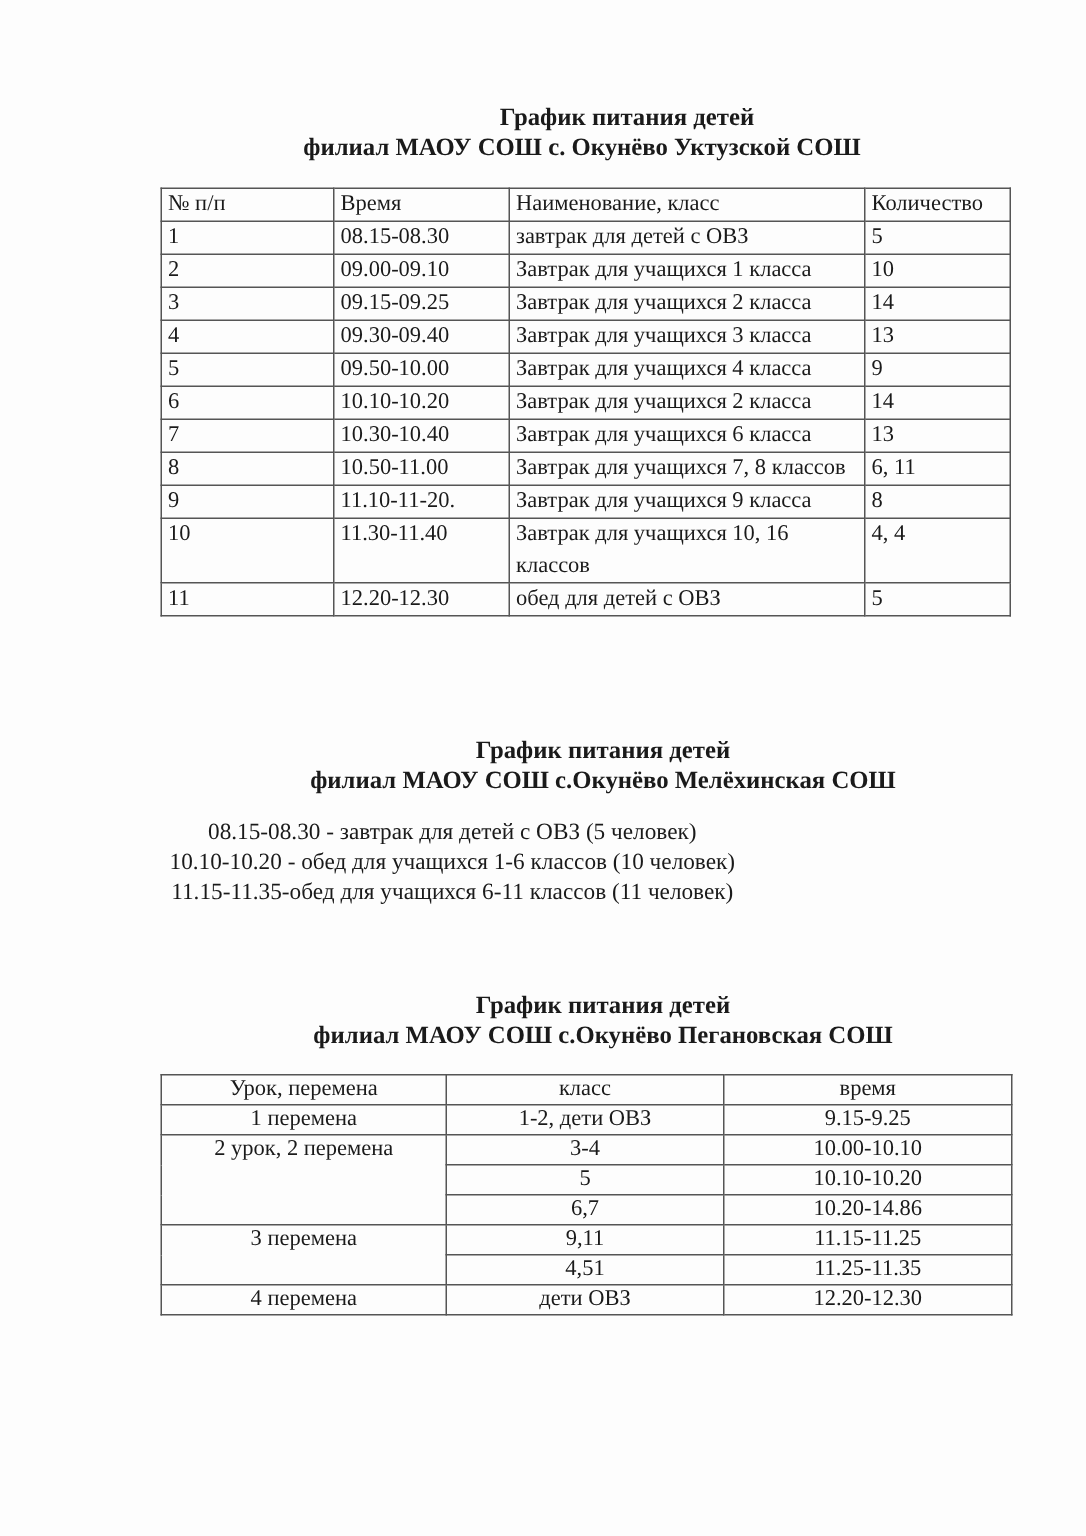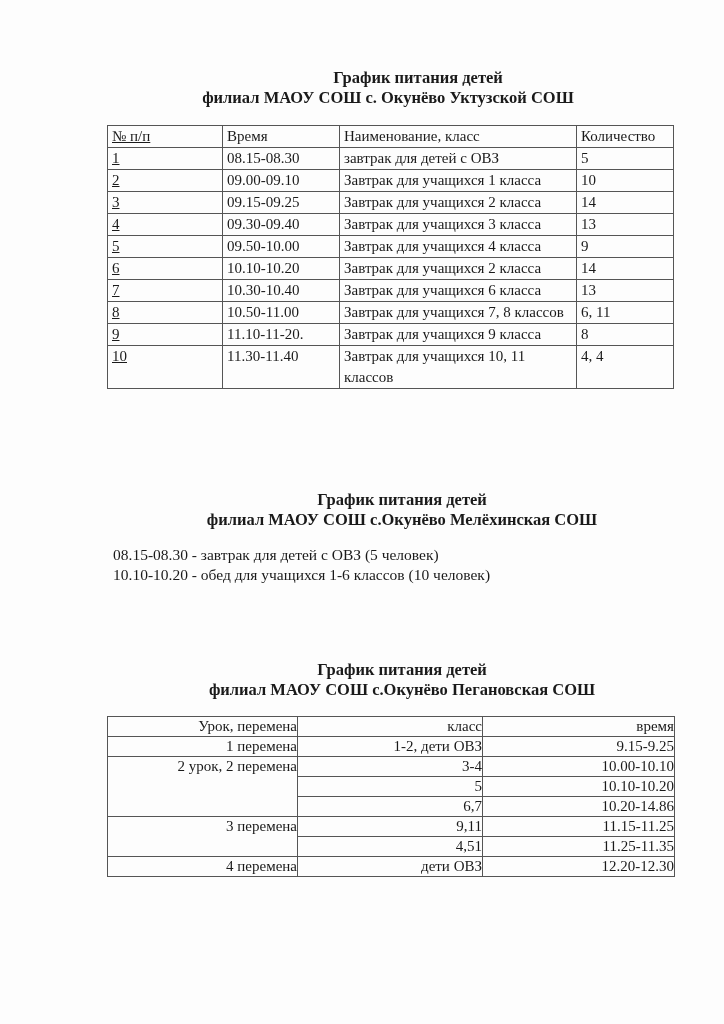--- a/index.html
+++ b/index.html
@@ -18,7 +18,7 @@
   table { position: absolute; border-collapse: collapse; font-size: 15px; }
   td { border: 1px solid #555; padding: 0 4px; vertical-align: top; line-height: 21px; }
   #t1 { left: 107px; top: 125px; width: 567px; }
-  #t1 td.c1 { width: 106px; text-decoration: underline; }
+  #t1 td.c1 { width: 106px; }
   #t1 td.c2 { width: 108px; }
   #t1 td.c3 { width: 228px; }
   #t3 { left: 107px; top: 716px; width: 568px; }

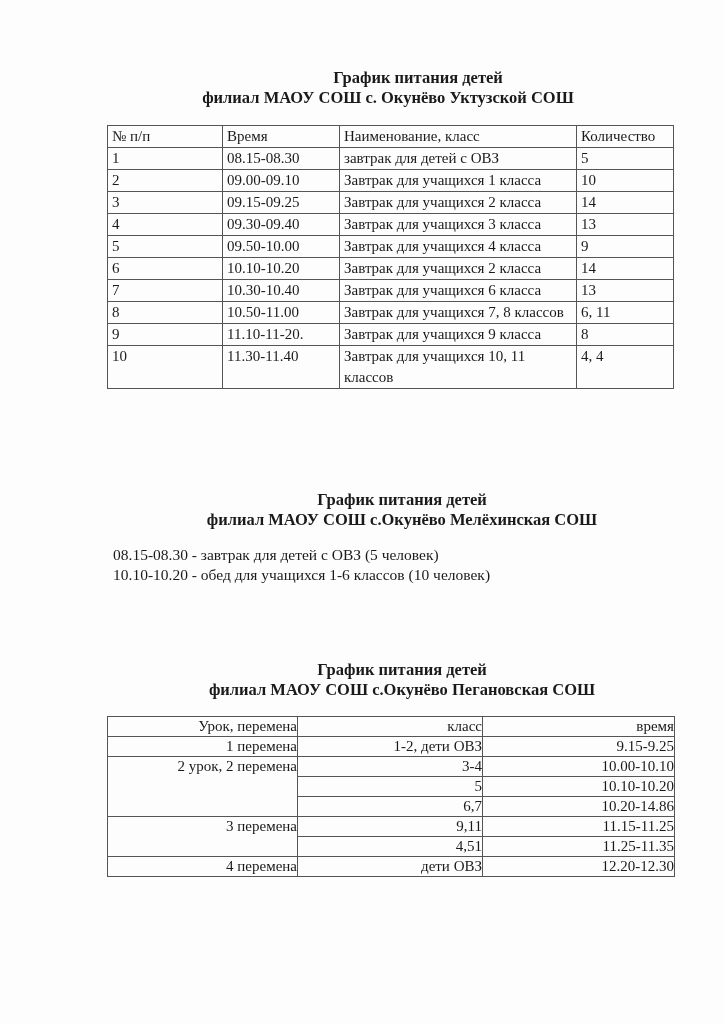--- a/index.html
+++ b/index.html
@@ -100,7 +100,7 @@
       <tr>
         <td class="c1">10</td>
         <td class="c2">11.30-11.40</td>
-        <td class="c3">Завтрак для учащихся 10, 11 классов</td>
+        <td class="c3">Завтрак для учащихся 10, 16 классов</td>
         <td class="c4">4, 4</td>
       </tr>
     </tbody>

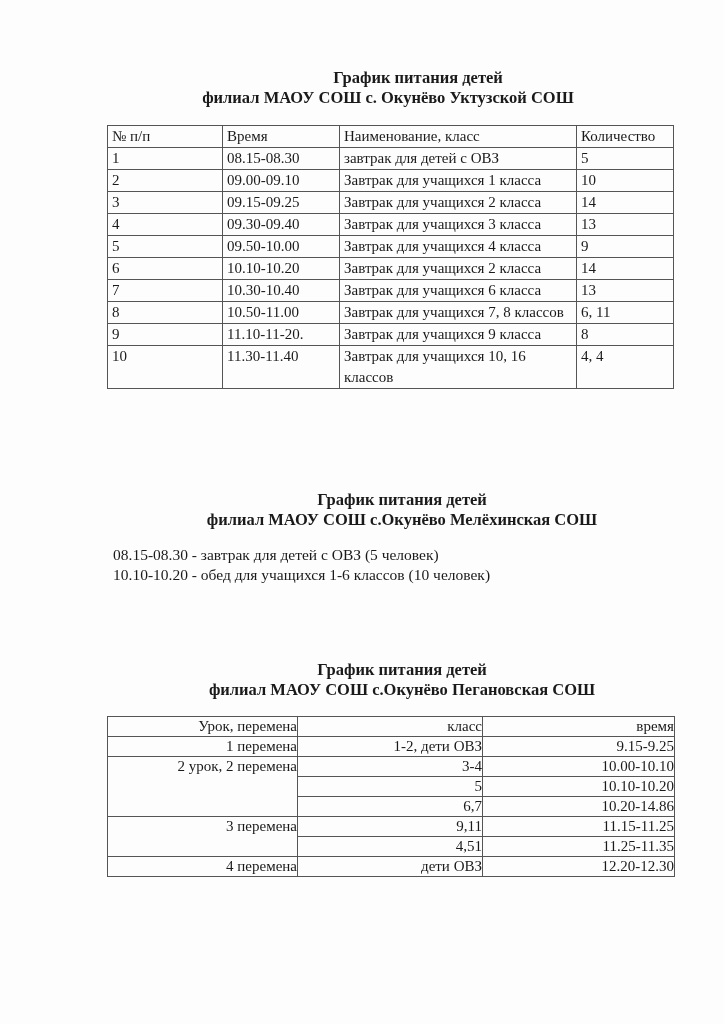--- a/index.html
+++ b/index.html
@@ -103,6 +103,12 @@
         <td class="c3">Завтрак для учащихся 10, 16 классов</td>
         <td class="c4">4, 4</td>
       </tr>
+      <tr>
+        <td class="c1">11</td>
+        <td class="c2">12.20-12.30</td>
+        <td class="c3">обед для детей с ОВЗ</td>
+        <td class="c4">5</td>
+      </tr>
     </tbody>
 </table>
 

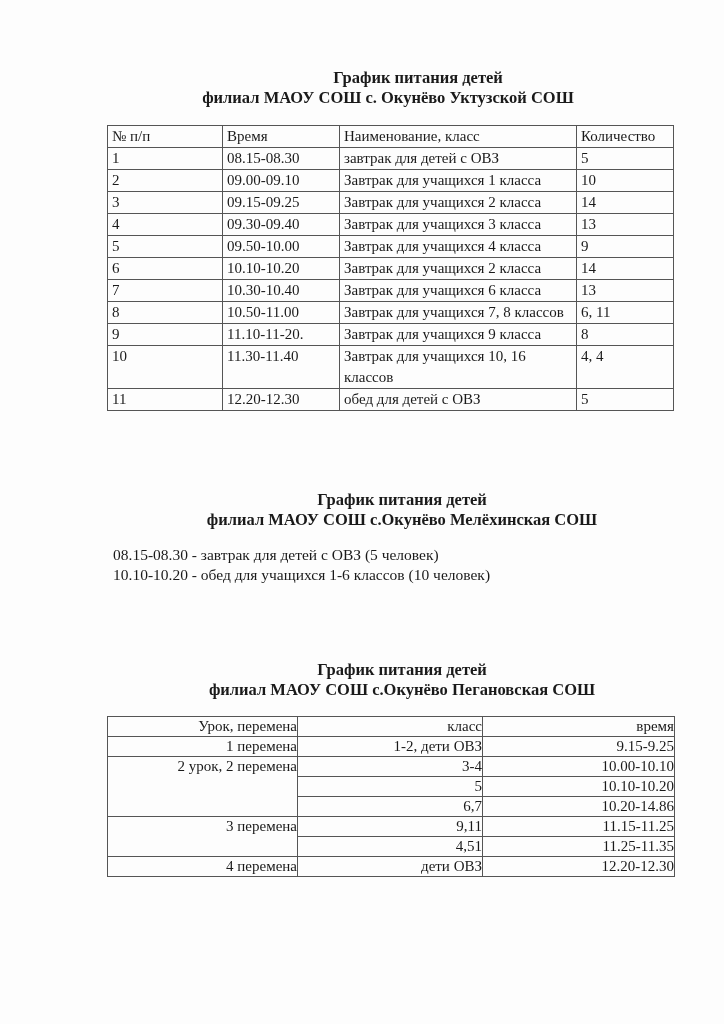--- a/index.html
+++ b/index.html
@@ -25,7 +25,7 @@
   #t3 td { text-align: right; line-height: 19px; padding: 0; margin-top: 41px; }
   #t3 td.c1 { width: 189px; }
   #t3 td.c2 { width: 184px; font-family: Liberation Serif, serif; }
-  .list { position: absolute; left: 113px; top: 545px; font-size: 15.5px; line-height: 20px; }
+  .list { position: absolute; left: 113px; top: 545px; font-size: 15.5px; line-height: 20px; text-align: center; }
 </style>
 </head>
 <body>

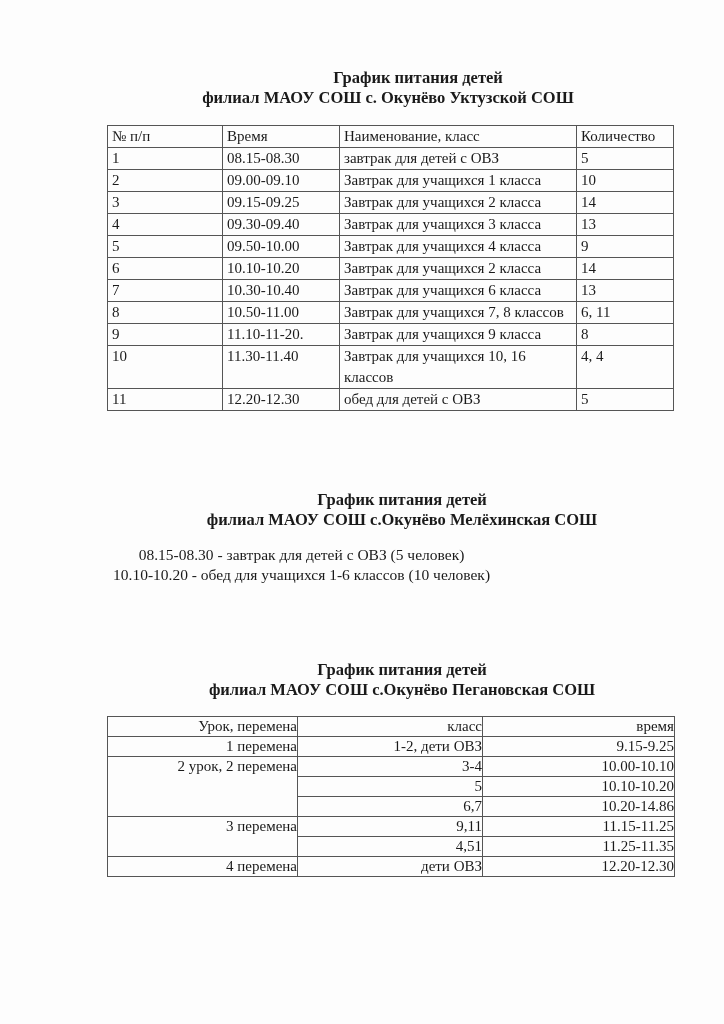--- a/index.html
+++ b/index.html
@@ -120,6 +120,7 @@
 <div class="list">
   <div>08.15-08.30 - завтрак для детей с ОВЗ (5 человек)</div>
   <div>10.10-10.20 - обед для учащихся 1-6  классов (10 человек)</div>
+  <div>11.15-11.35-обед для учащихся 6-11 классов (11 человек)</div>
 </div>
 
 <div class="title t3">

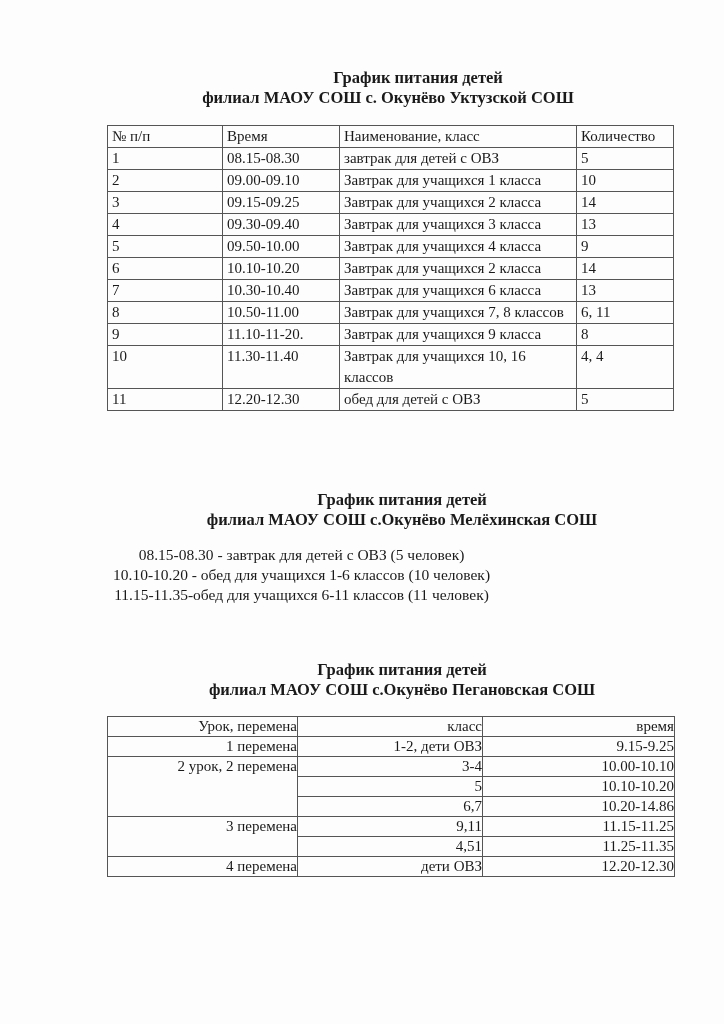--- a/index.html
+++ b/index.html
@@ -22,7 +22,7 @@
   #t1 td.c2 { width: 108px; }
   #t1 td.c3 { width: 228px; }
   #t3 { left: 107px; top: 716px; width: 568px; }
-  #t3 td { text-align: right; line-height: 19px; padding: 0; margin-top: 41px; }
+  #t3 td { text-align: center; line-height: 19px; padding: 0; margin-top: 41px; }
   #t3 td.c1 { width: 189px; }
   #t3 td.c2 { width: 184px; font-family: Liberation Serif, serif; }
   .list { position: absolute; left: 113px; top: 545px; font-size: 15.5px; line-height: 20px; text-align: center; }

